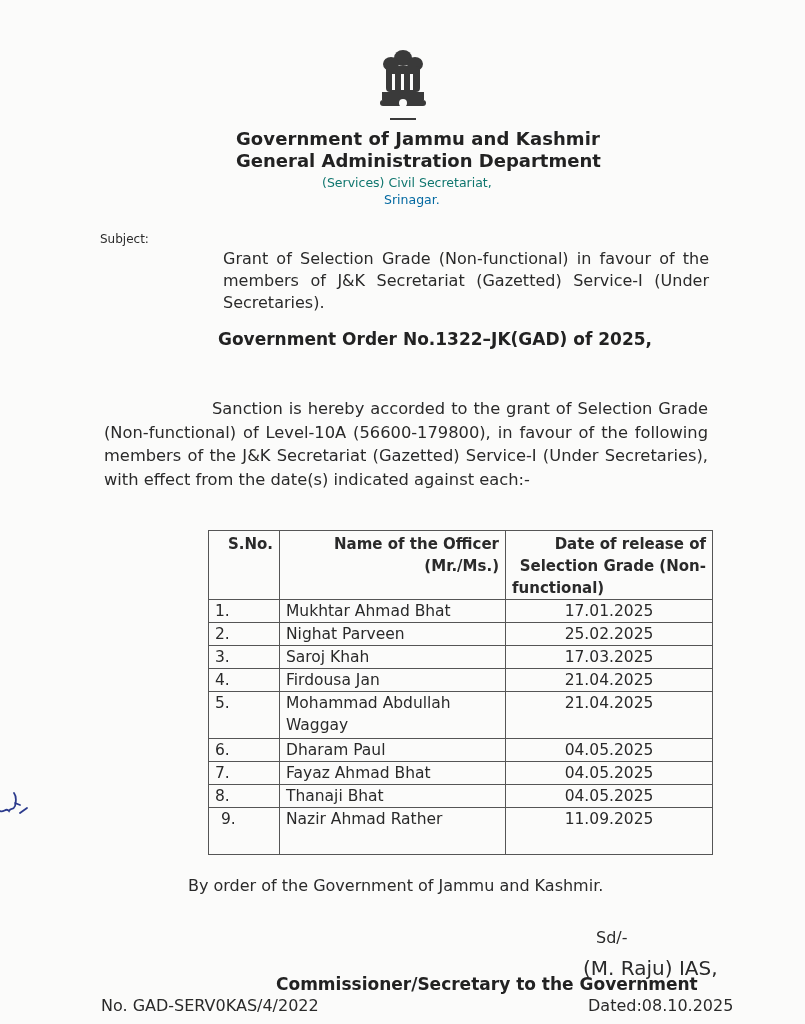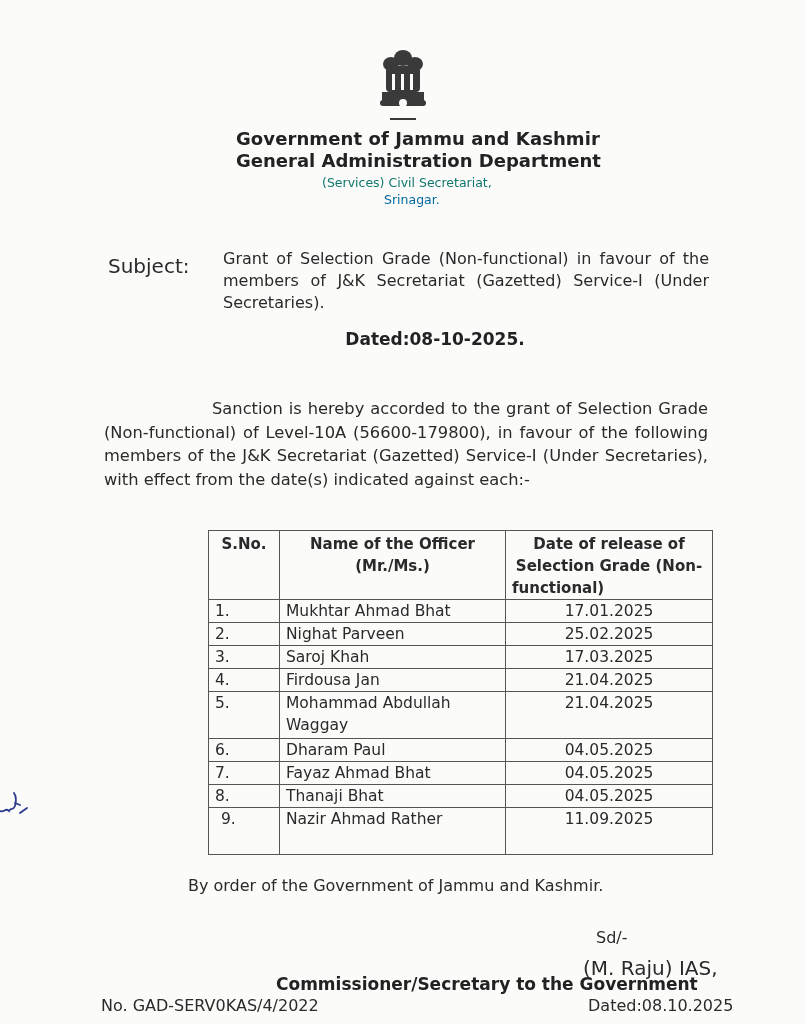--- a/index.html
+++ b/index.html
@@ -13,7 +13,7 @@
     .hdr2 { left: 236px; top: 150px; font-size: 18px; font-weight: bold; color: #222; }
     .hdr3 { left: 322px; top: 175px; font-size: 12.5px; color: #0f766e; }
     .hdr4 { left: 384px; top: 192px; font-size: 12.5px; color: #0369a1; }
-    .subj-label { left: 108px; top: 232px; font-size: 20px; margin-top: 22px; }
+    .subj-label { left: 100px; top: 232px; font-size: 12px; }
     .subj-text { left: 223px; top: 248px; width: 486px; font-size: 16px; line-height: 22px; text-align: justify; text-align-last: left; }
     .order { left: 210px; top: 328px; width: 450px; text-align: center; font-size: 17px; font-weight: bold; line-height: 22px; color: #222; }
     .para { left: 104px; top: 397px; width: 604px; font-size: 16.3px; line-height: 23.5px; text-align: justify; text-indent: 108px; }

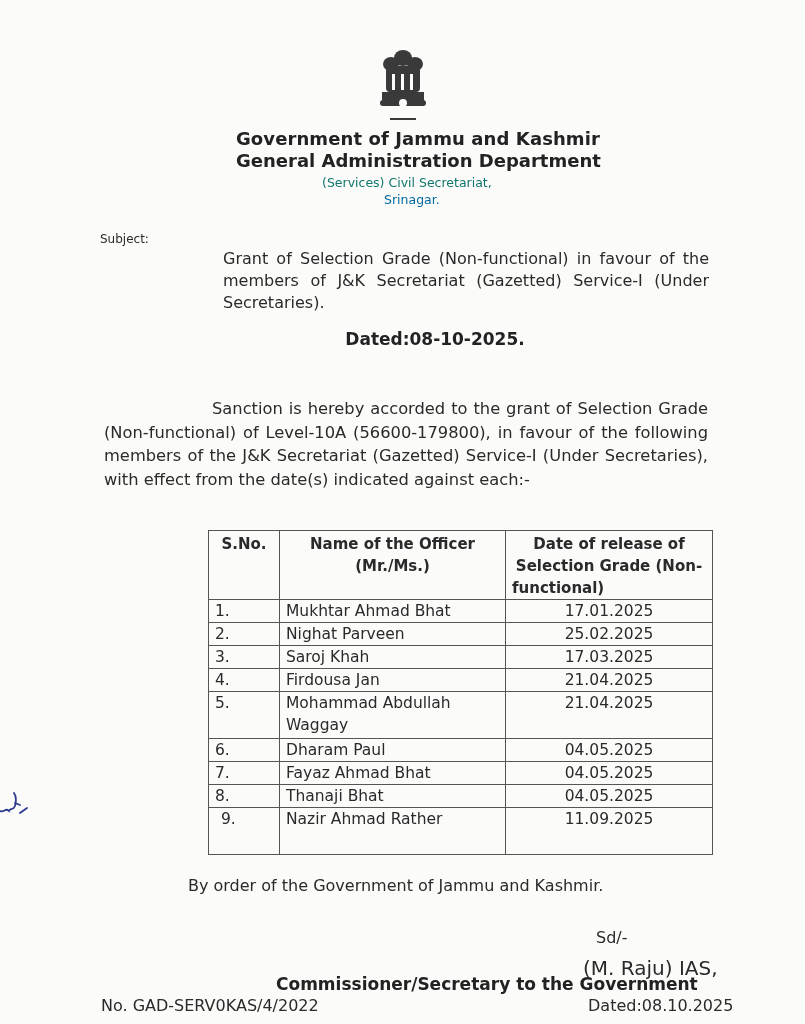--- a/index.html
+++ b/index.html
@@ -62,6 +62,7 @@
 <div class="abs subj-text">Grant of Selection Grade (Non-functional) in favour of the members of J&amp;K Secretariat (Gazetted) Service-I (Under Secretaries).</div>
 
 <div class="abs order">
+  <div>Government Order No.1322–JK(GAD) of 2025,</div>
   <div>Dated:08-10-2025.</div>
 </div>
 

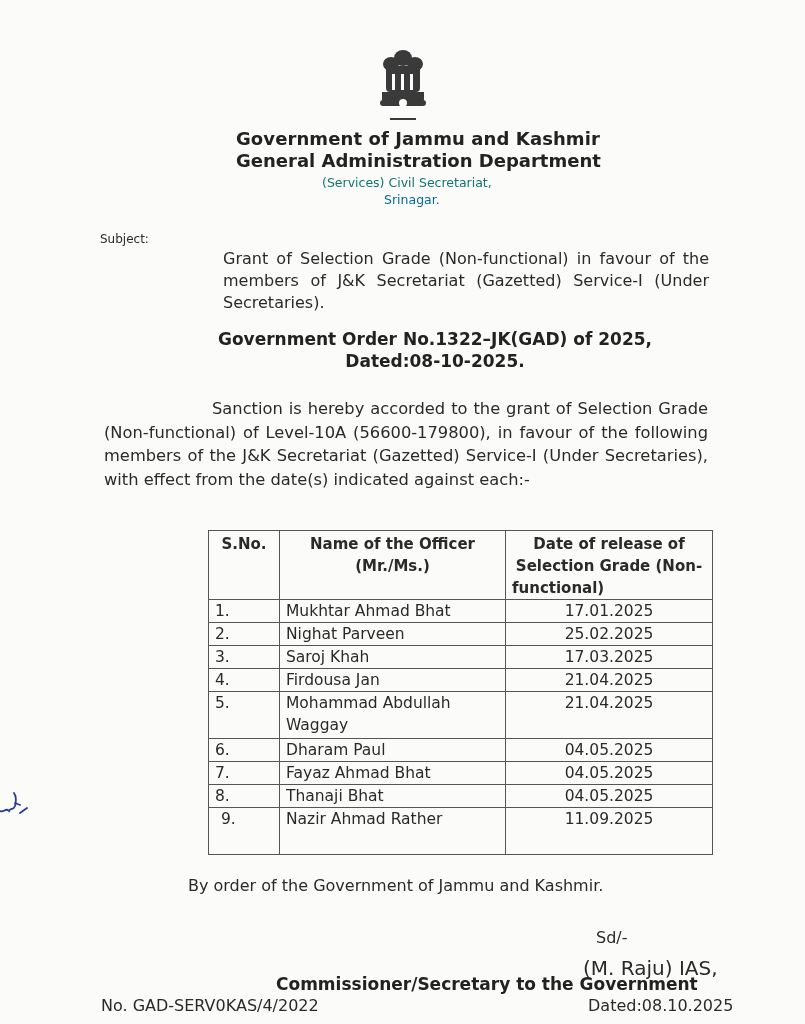--- a/index.html
+++ b/index.html
@@ -63,7 +63,6 @@
 
 <div class="abs order">
   <div>Government Order No.1322–JK(GAD) of 2025,</div>
-  <div>Dated:08-10-2025.</div>
 </div>
 
 <div class="abs para">Sanction is hereby accorded to the grant of Selection Grade (Non-functional) of Level-10A (56600-179800), in favour of the following members of the J&amp;K Secretariat (Gazetted) Service-I (Under Secretaries), with effect from the date(s) indicated against each:-</div>

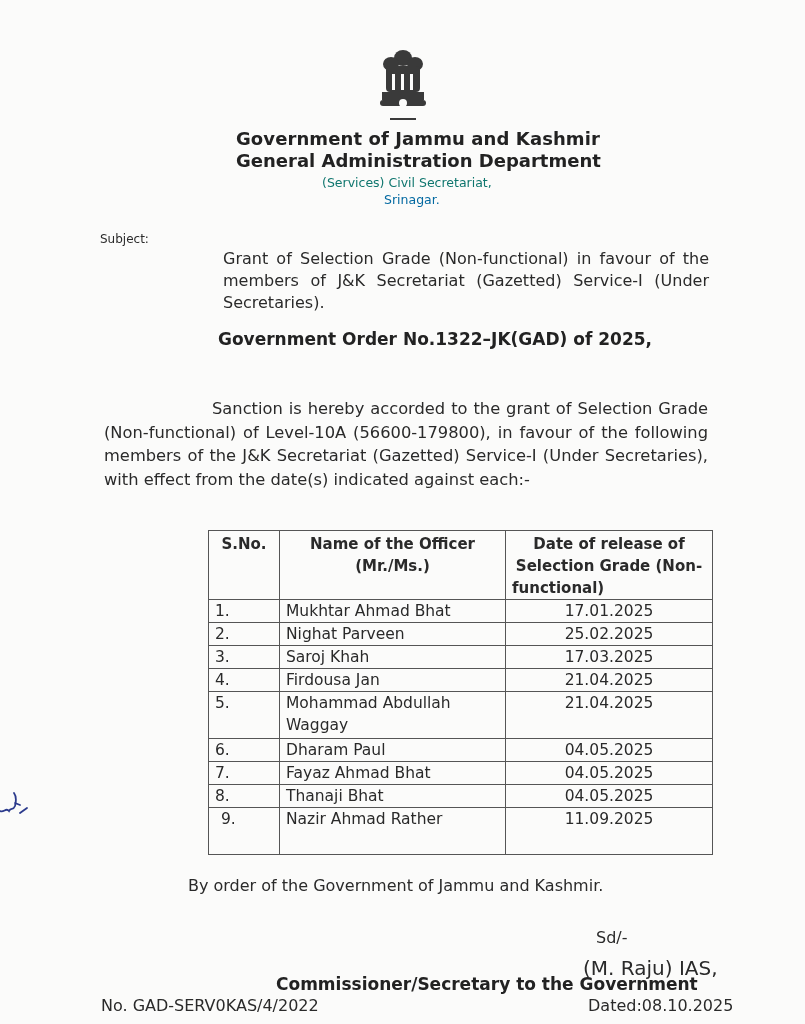--- a/index.html
+++ b/index.html
@@ -19,7 +19,7 @@
     .para { left: 104px; top: 397px; width: 604px; font-size: 16.3px; line-height: 23.5px; text-align: justify; text-indent: 108px; }
     table.grid { position: absolute; left: 208px; top: 530px; width: 505px; border-collapse: collapse; font-size: 15.5px; }
     table.grid td, table.grid th { border: 1.5px solid #555; padding: 0 6px; vertical-align: top; line-height: 22px; }
-    table.grid th { font-weight: bold; text-align: center; font-size: 15px; padding-top: 2px; }
+    table.grid th { font-weight: bold; text-align: right; font-size: 15px; padding-top: 2px; }
     .c1 { width: 58px; } .c2 { width: 213px; }
     .c3 { text-align: center; }
     th.c3 { text-align: justify; text-align-last: left; }

